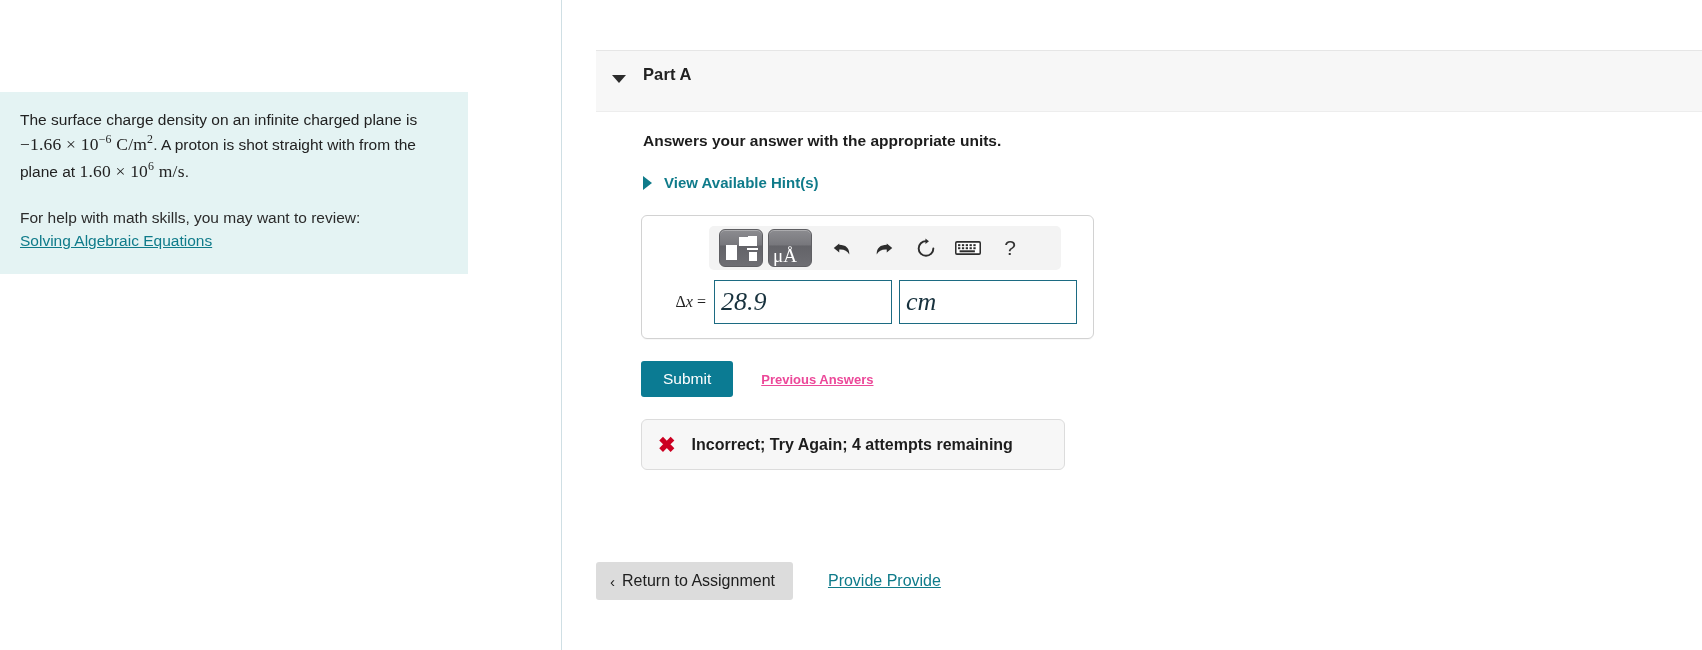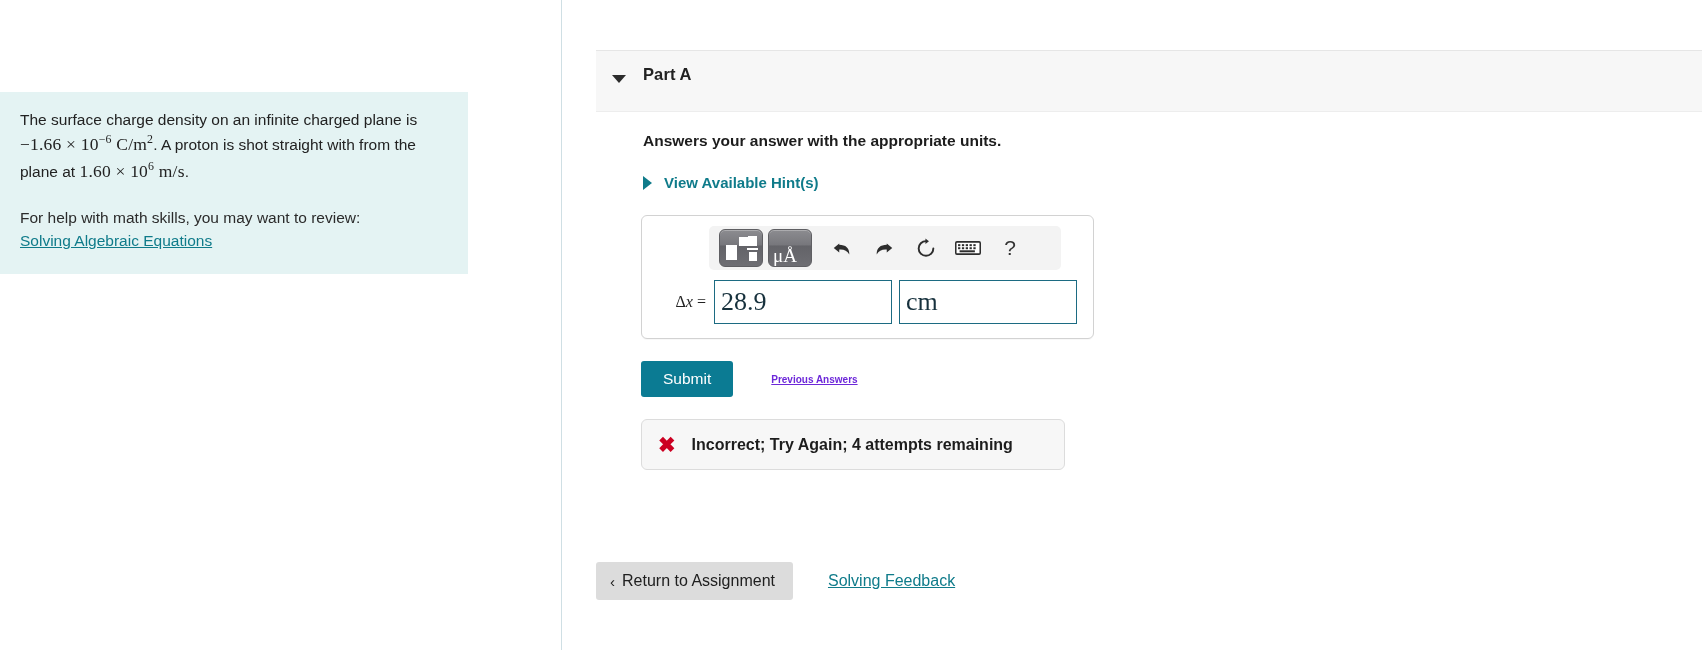--- a/index.html
+++ b/index.html
@@ -233,6 +233,7 @@
     font-size: 26px;
     color: #17313d;
     cursor: text;
+    font-style: italic;
   }
   .field-value { width: 178px; }
   .field-unit  { width: 178px; margin-left: 7px; }

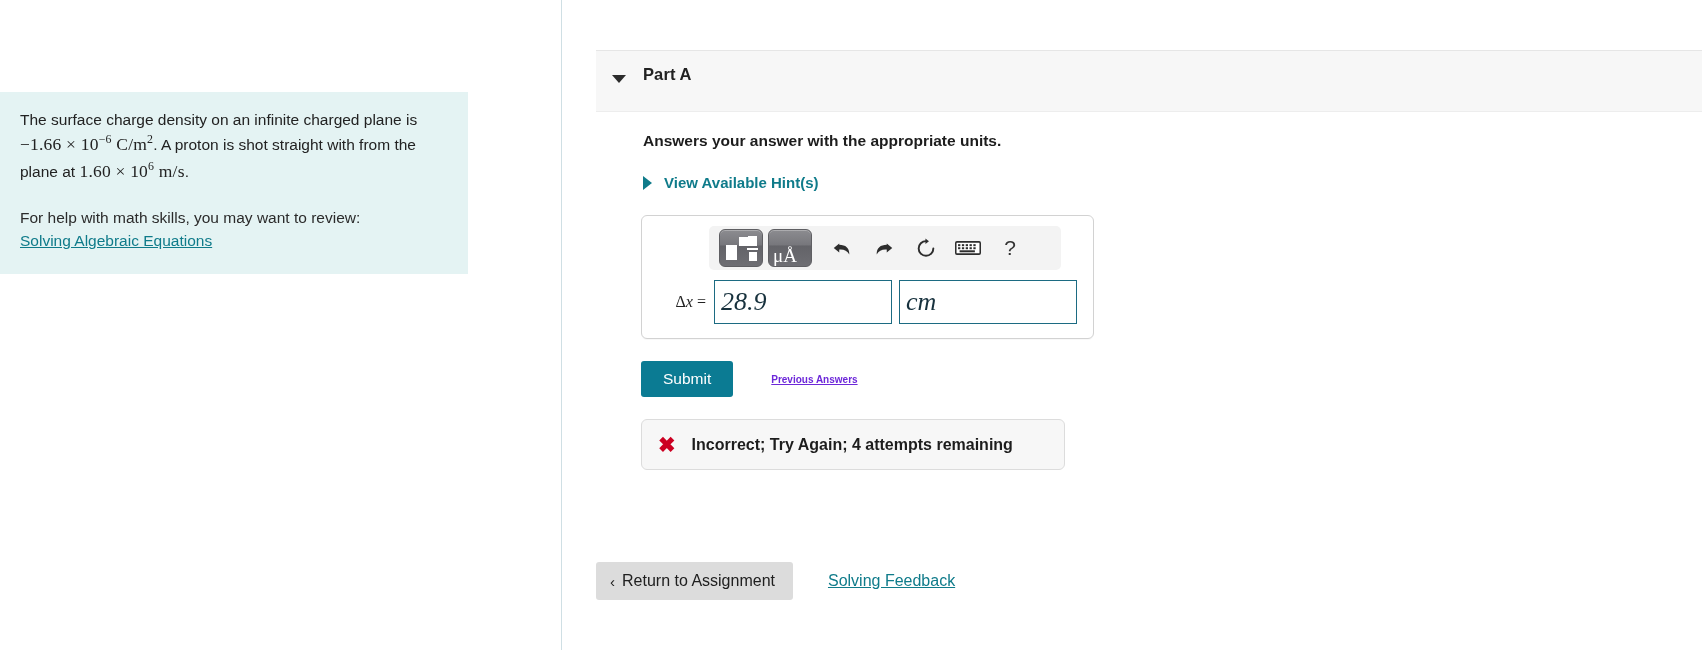--- a/index.html
+++ b/index.html
@@ -255,10 +255,10 @@
     cursor: pointer;
   }
   .prev-answers {
-    margin-left: 38px;
-    color: #6d28d9;
-    font-weight: bold;
-    font-size: 10px;
+    margin-left: 28px;
+    color: #ec4899;
+    font-weight: bold;
+    font-size: 13px;
     text-decoration: underline;
     cursor: pointer;
   }

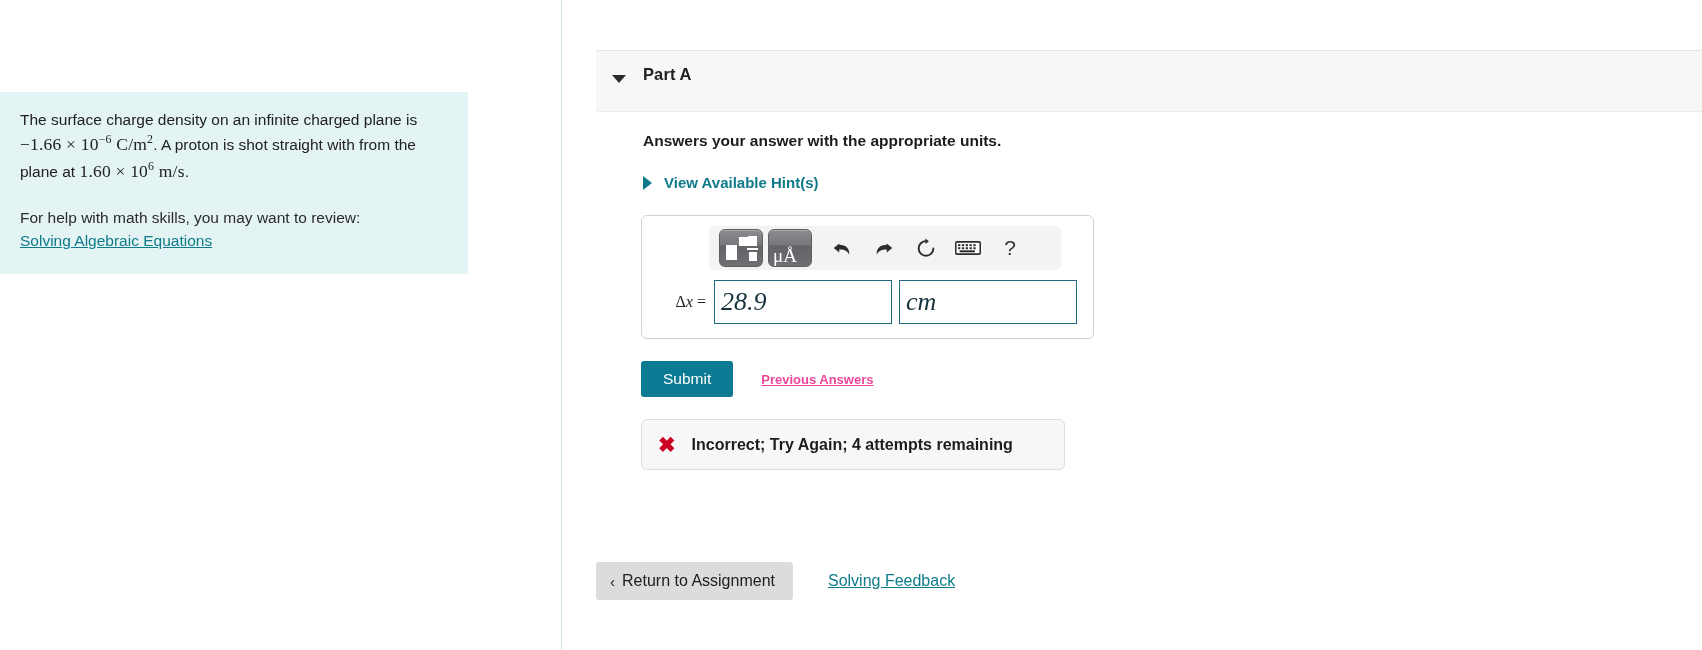--- a/index.html
+++ b/index.html
@@ -446,7 +446,7 @@
         <span class="chev">‹</span>
         <span>Return to Assignment</span>
       </button>
-      <a class="provide-feedback">Solving Feedback</a>
+      <a class="provide-feedback">Provide Provide</a>
     </div>
 
   </div>

